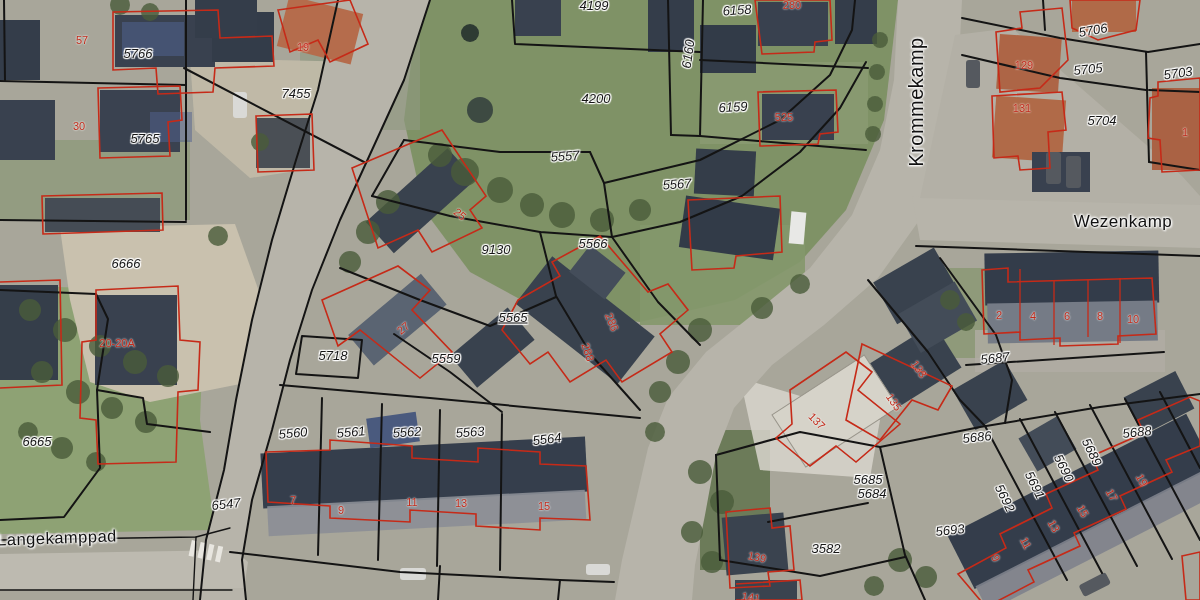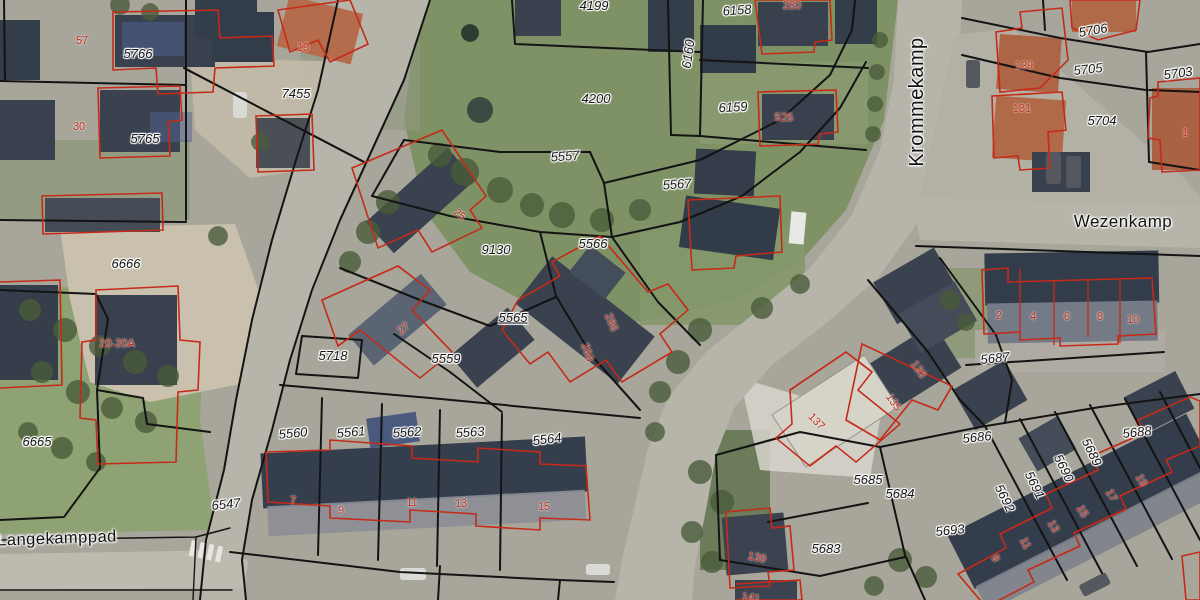--- a/index.html
+++ b/index.html
@@ -353,7 +353,7 @@
       <div class="lbl parcel-lbl" style="left: 995px; top: 358px; transform: translate(-50%, -50%) rotate(-6deg);">5687</div>
       <div class="lbl parcel-lbl" style="left: 977px; top: 437px; transform: translate(-50%, -50%) rotate(-6deg);">5686</div>
       <div class="lbl parcel-lbl" style="left: 868px; top: 467px; transform: translate(-50%, -50%) rotate(0deg); margin-top: 12px;">5685</div>
-      <div class="lbl parcel-lbl" style="left: 900px; top: 493px; transform: translate(-50%, -50%) rotate(0deg);">5684</div>
+      <div class="lbl parcel-lbl" style="left: 872px; top: 493px; transform: translate(-50%, -50%) rotate(0deg);">5684</div>
       <div class="lbl parcel-lbl" style="left: 950px; top: 530px; transform: translate(-50%, -50%) rotate(-6deg);">5693</div>
       <div class="lbl parcel-lbl" style="left: 826px; top: 548px; transform: translate(-50%, -50%) rotate(0deg);">5683</div>
       <div class="lbl parcel-lbl" style="left: 1137px; top: 432px; transform: translate(-50%, -50%) rotate(-6deg);">5688</div>

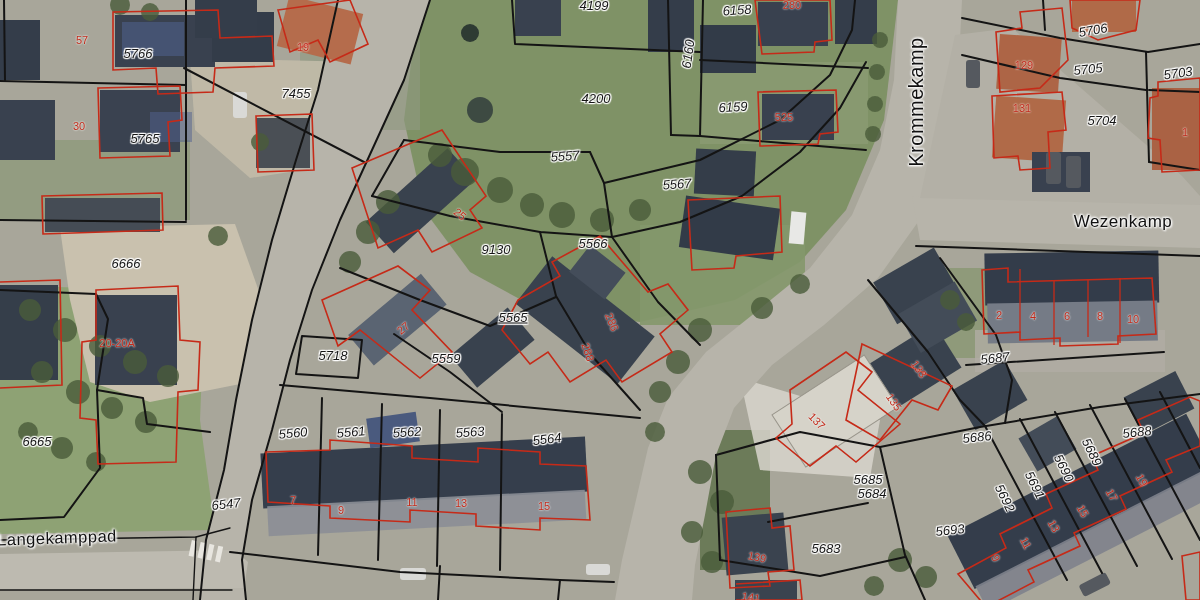--- a/index.html
+++ b/index.html
@@ -355,7 +355,7 @@
       <div class="lbl parcel-lbl" style="left: 868px; top: 467px; transform: translate(-50%, -50%) rotate(0deg); margin-top: 12px;">5685</div>
       <div class="lbl parcel-lbl" style="left: 872px; top: 493px; transform: translate(-50%, -50%) rotate(0deg);">5684</div>
       <div class="lbl parcel-lbl" style="left: 950px; top: 530px; transform: translate(-50%, -50%) rotate(-6deg);">5693</div>
-      <div class="lbl parcel-lbl" style="left: 826px; top: 548px; transform: translate(-50%, -50%) rotate(0deg);">5683</div>
+      <div class="lbl parcel-lbl" style="left: 826px; top: 548px; transform: translate(-50%, -50%) rotate(0deg);">3582</div>
       <div class="lbl parcel-lbl" style="left: 1137px; top: 432px; transform: translate(-50%, -50%) rotate(-6deg);">5688</div>
       <div class="lbl parcel-lbl" style="left: 1092px; top: 452px; transform: translate(-50%, -50%) rotate(64deg);">5689</div>
       <div class="lbl parcel-lbl" style="left: 1064px; top: 468px; transform: translate(-50%, -50%) rotate(64deg);">5690</div>

